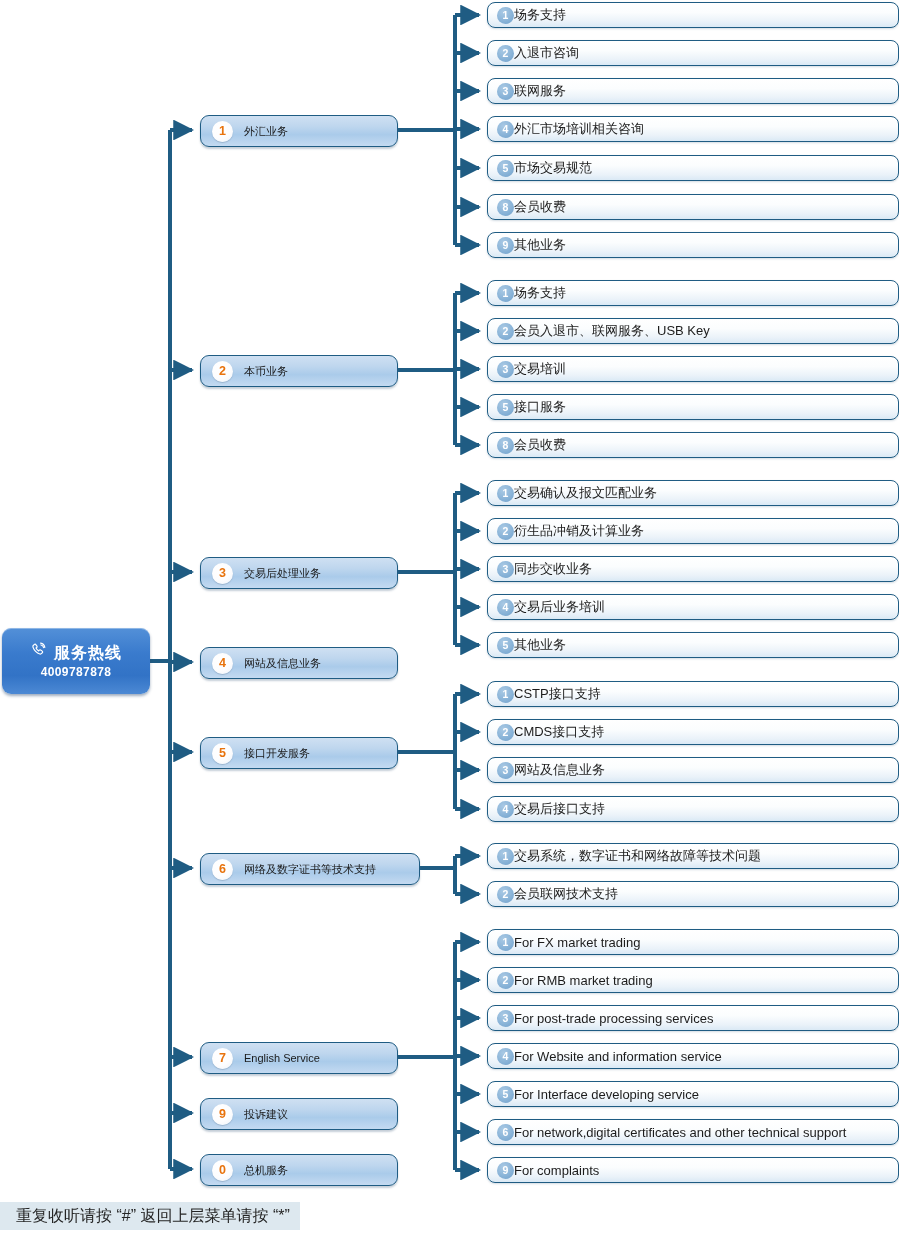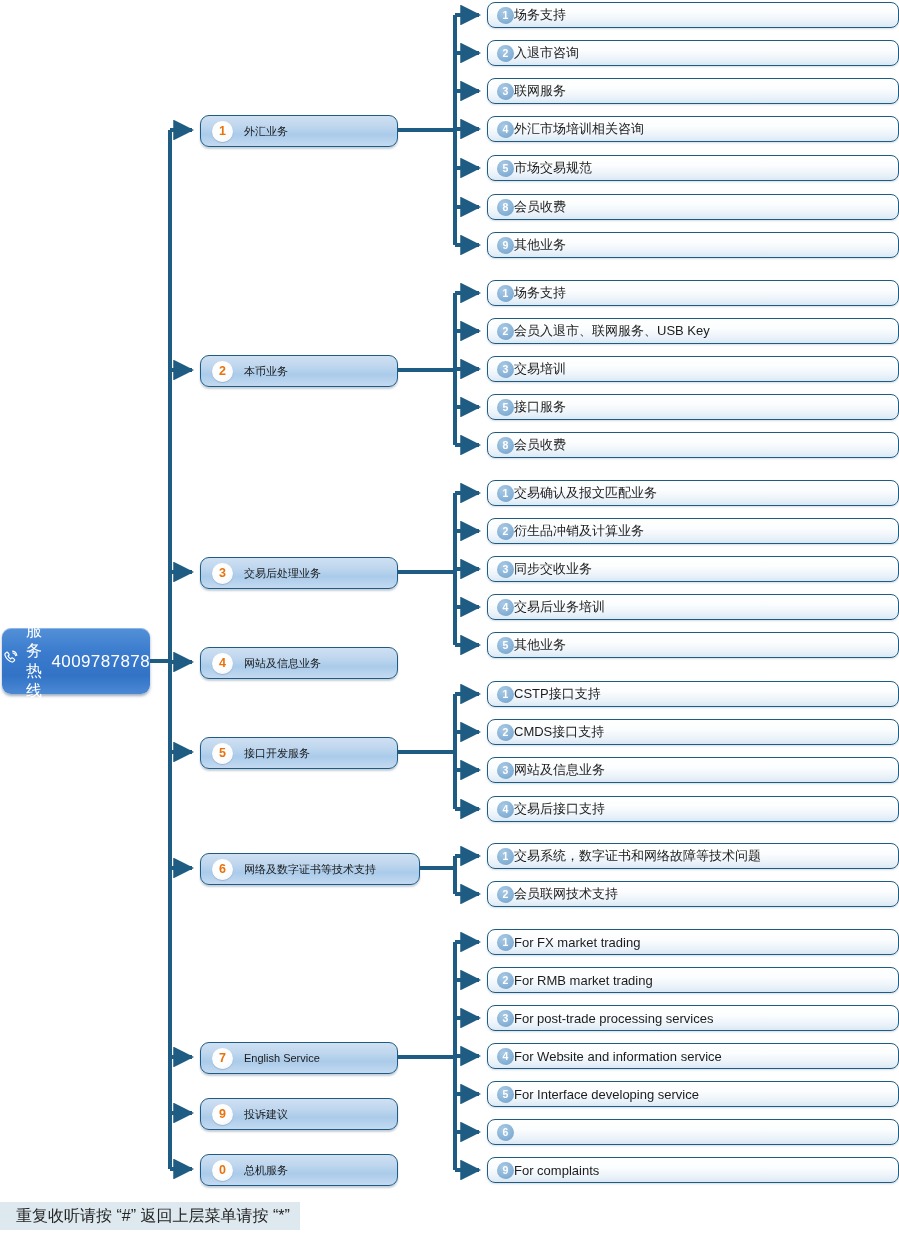--- a/index.html
+++ b/index.html
@@ -32,11 +32,12 @@
     box-shadow:0 2px 3px rgba(40,70,110,.45), inset 0 1px 0 rgba(255,255,255,.35);
     color:#ffffff;
     display:flex;
-    flex-direction:row;
+    flex-direction:column;
     align-items:center;
     justify-content:center;
     line-height:1.25;
     z-index:6;
+    font-weight:bold;
   }
   .root-line1{
     display:flex; align-items:center; gap:7px;

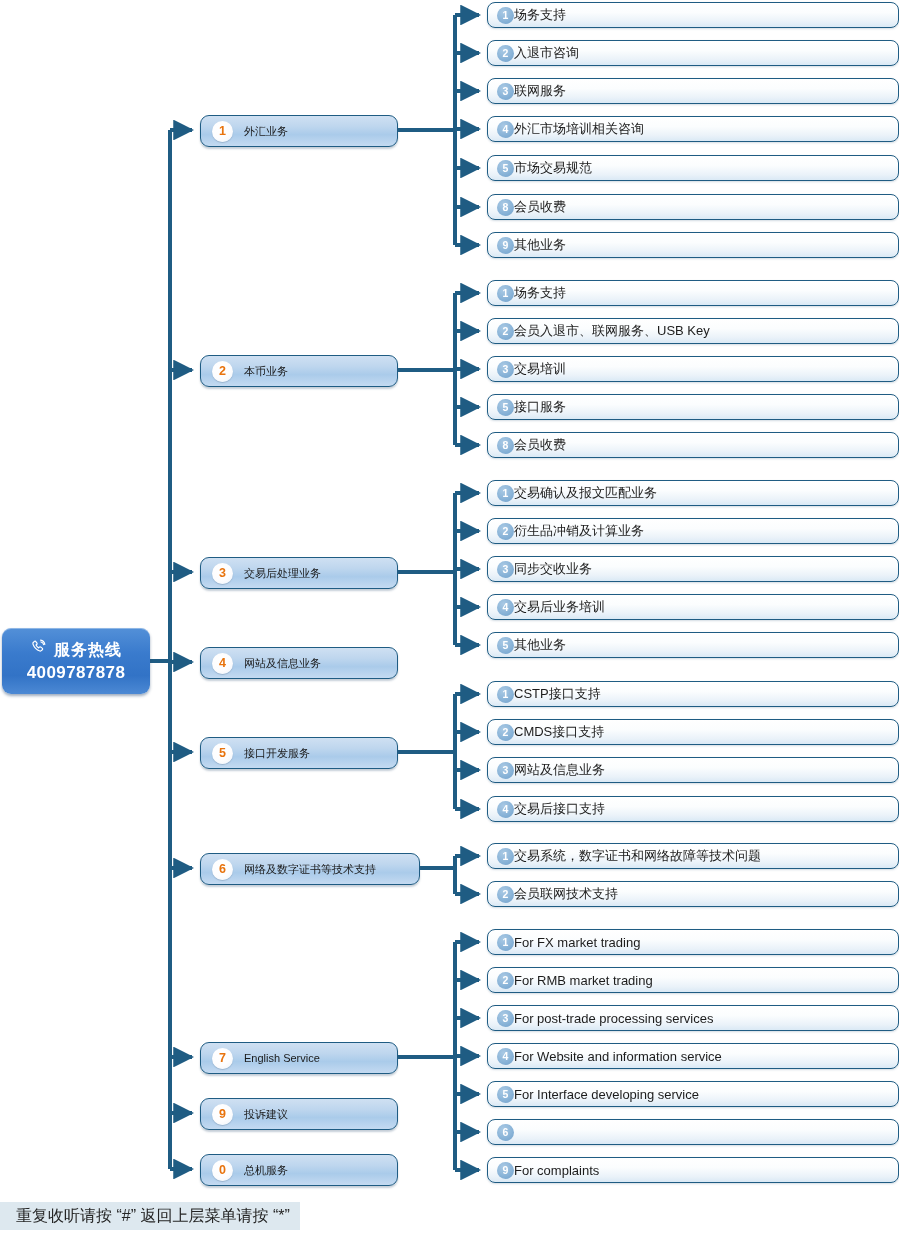--- a/index.html
+++ b/index.html
@@ -44,7 +44,7 @@
     font-size:16px; letter-spacing:1px;
   }
   .root-line2{
-    font-size:17px; letter-spacing:.4px; margin-top:1px;
+    font-size:12px; letter-spacing:.4px; margin-top:1px;
   }
   .phone-ico{display:block;}
 

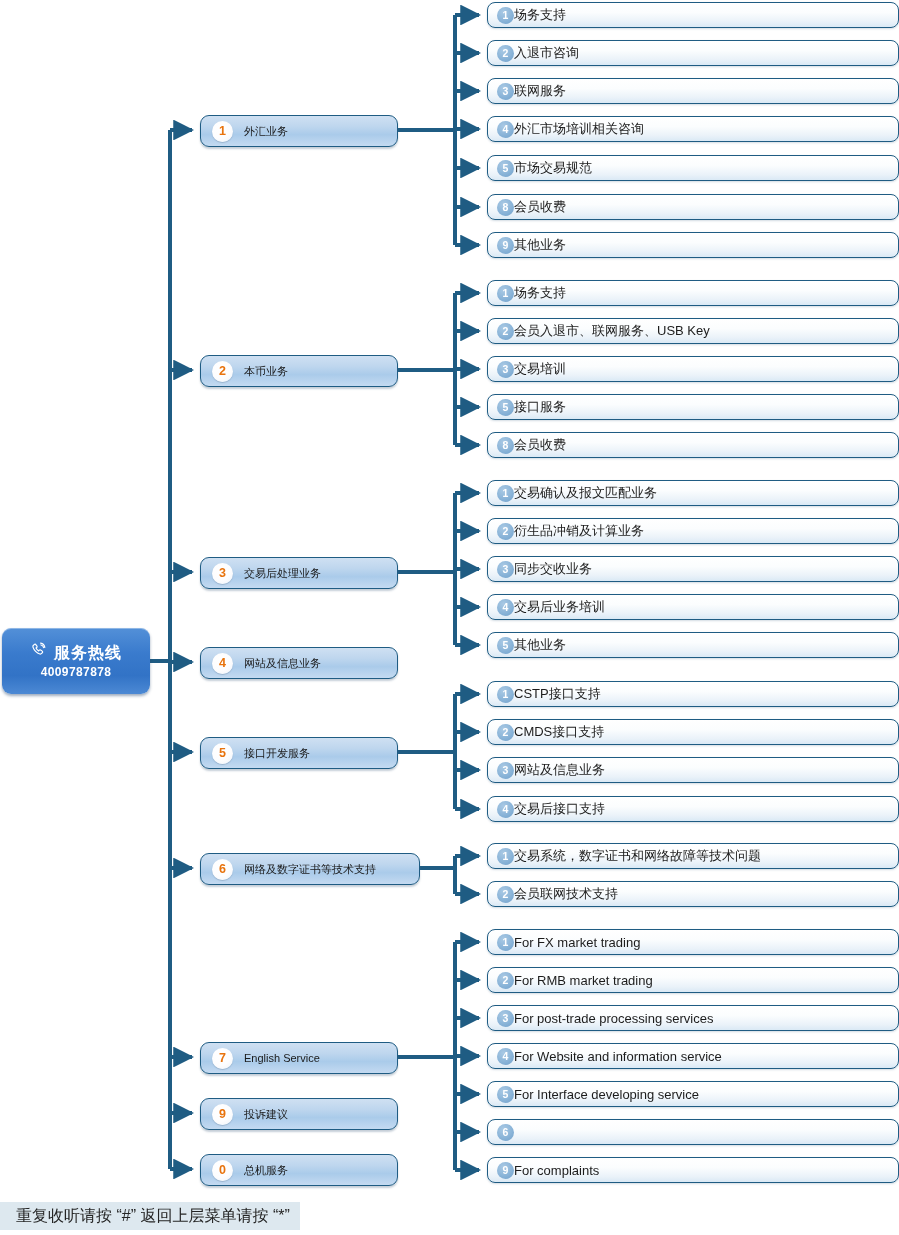--- a/index.html
+++ b/index.html
@@ -358,6 +358,7 @@
       </div>
       <div class="l2" style="top: 1119px;">
         <span class="num">6</span>
+        <span class="lbl">For network,digital certificates and other technical support</span>
       </div>
       <div class="l2" style="top: 1157px;">
         <span class="num">9</span>

